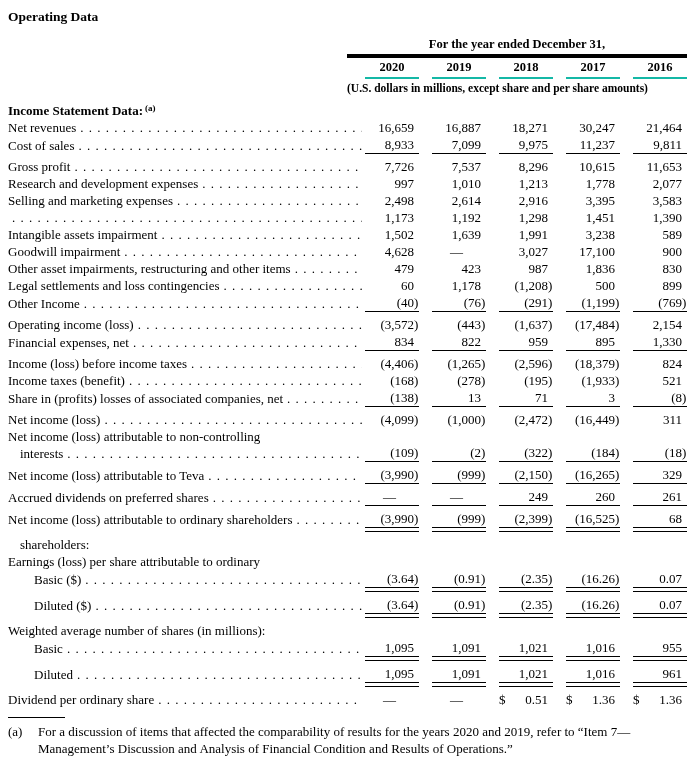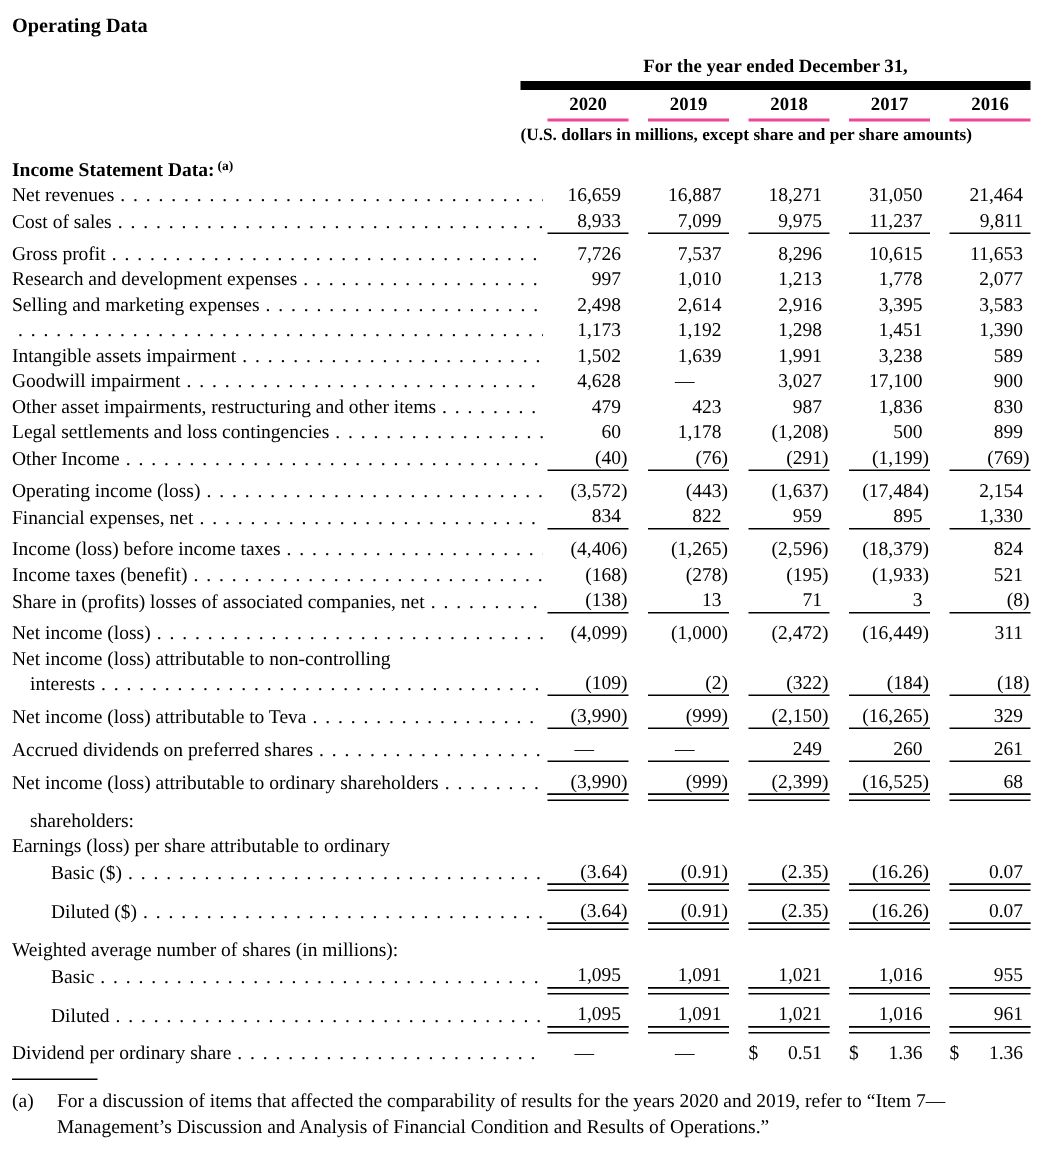--- a/index.html
+++ b/index.html
@@ -15,7 +15,7 @@
   .hdr { margin-left:auto; width:340px; margin-top:12px; }
   .spanner {
     text-align:center; font-weight:bold; font-size:12.5px; line-height:15px;
-    padding-bottom:2px; border-bottom:6px solid #000000;
+    padding-bottom:2px; border-bottom:4px solid #000000;
   }
   .years { display:flex; padding-left:18px; margin-top:2px; }
   .year {

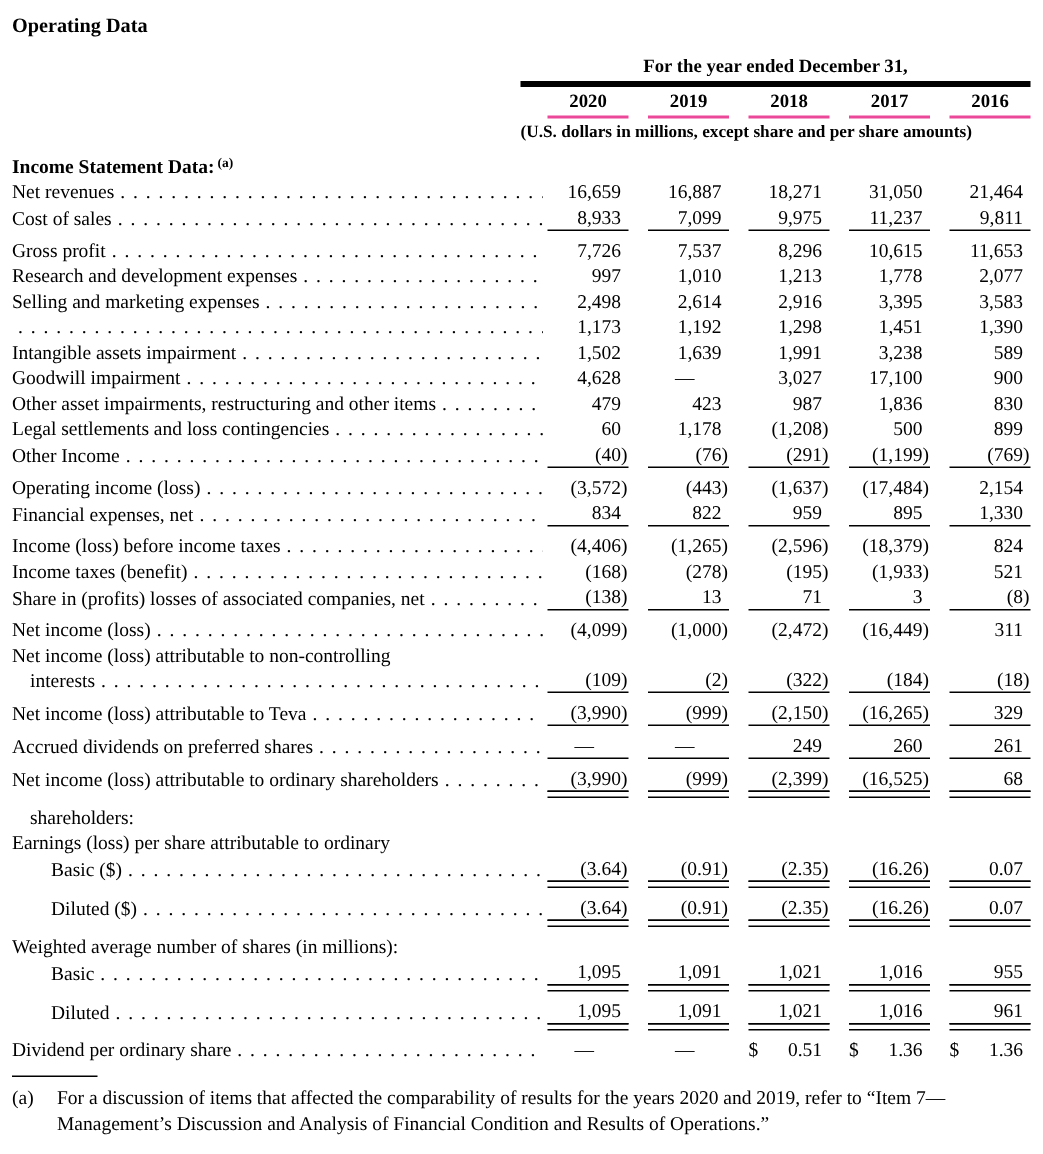--- a/index.html
+++ b/index.html
@@ -21,7 +21,7 @@
   .year {
     width:54px; margin-left:13px; text-align:center; font-weight:bold;
     font-size:12.5px; line-height:15px; padding-bottom:2px;
-    border-bottom:2px solid #ec4899; box-sizing:border-box;
+    border-bottom:2px solid #14b8a6; box-sizing:border-box;
   }
   .year:first-child { margin-left:0; }
   .units {

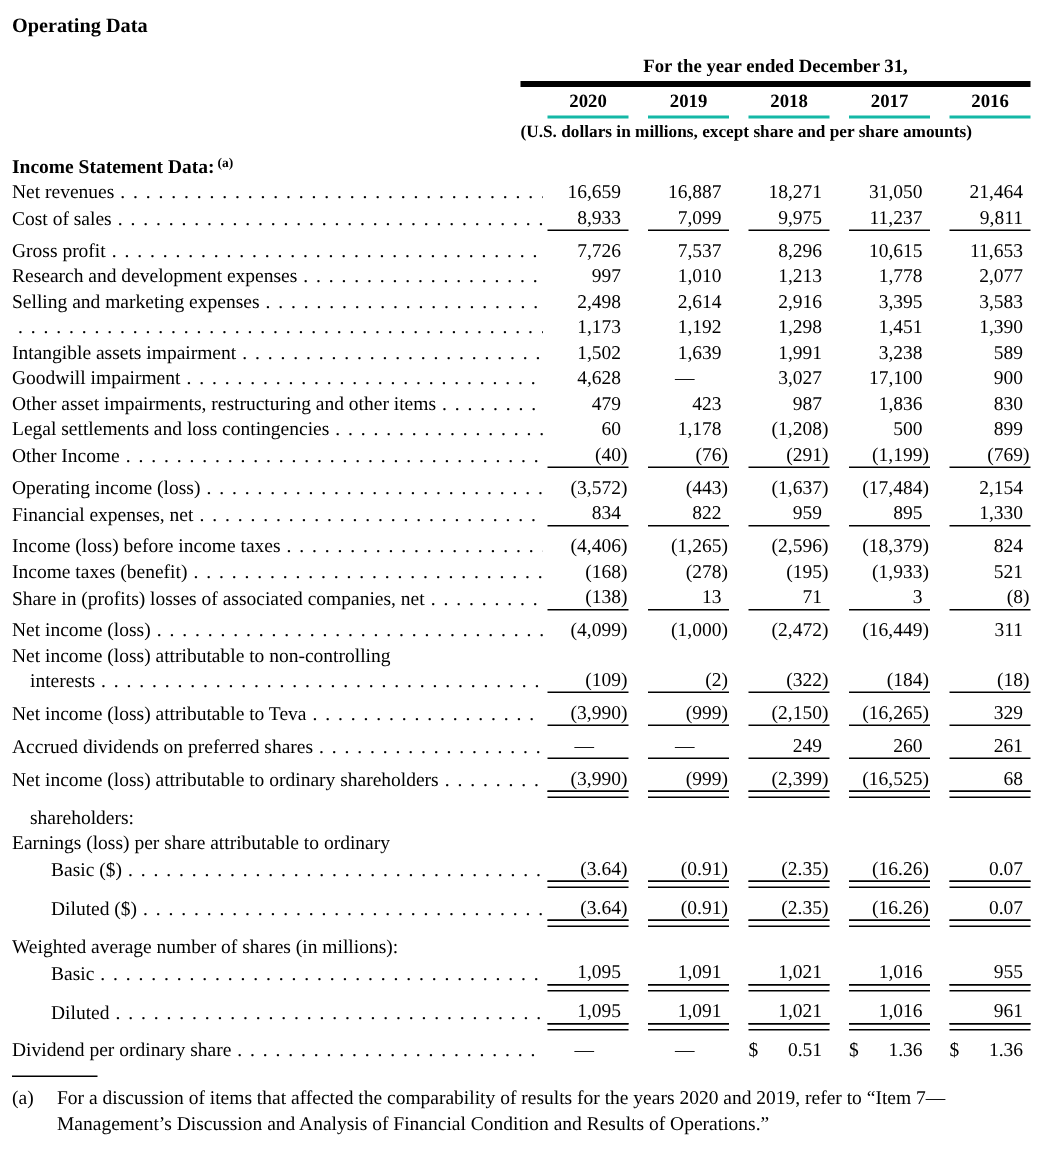--- a/index.html
+++ b/index.html
@@ -113,7 +113,7 @@
             <span class="paren"></span>
           </div>
           <div class="cell u-none">
-            <span>31,050</span>
+            <span>30,247</span>
             <span class="paren"></span>
           </div>
           <div class="cell u-none">

